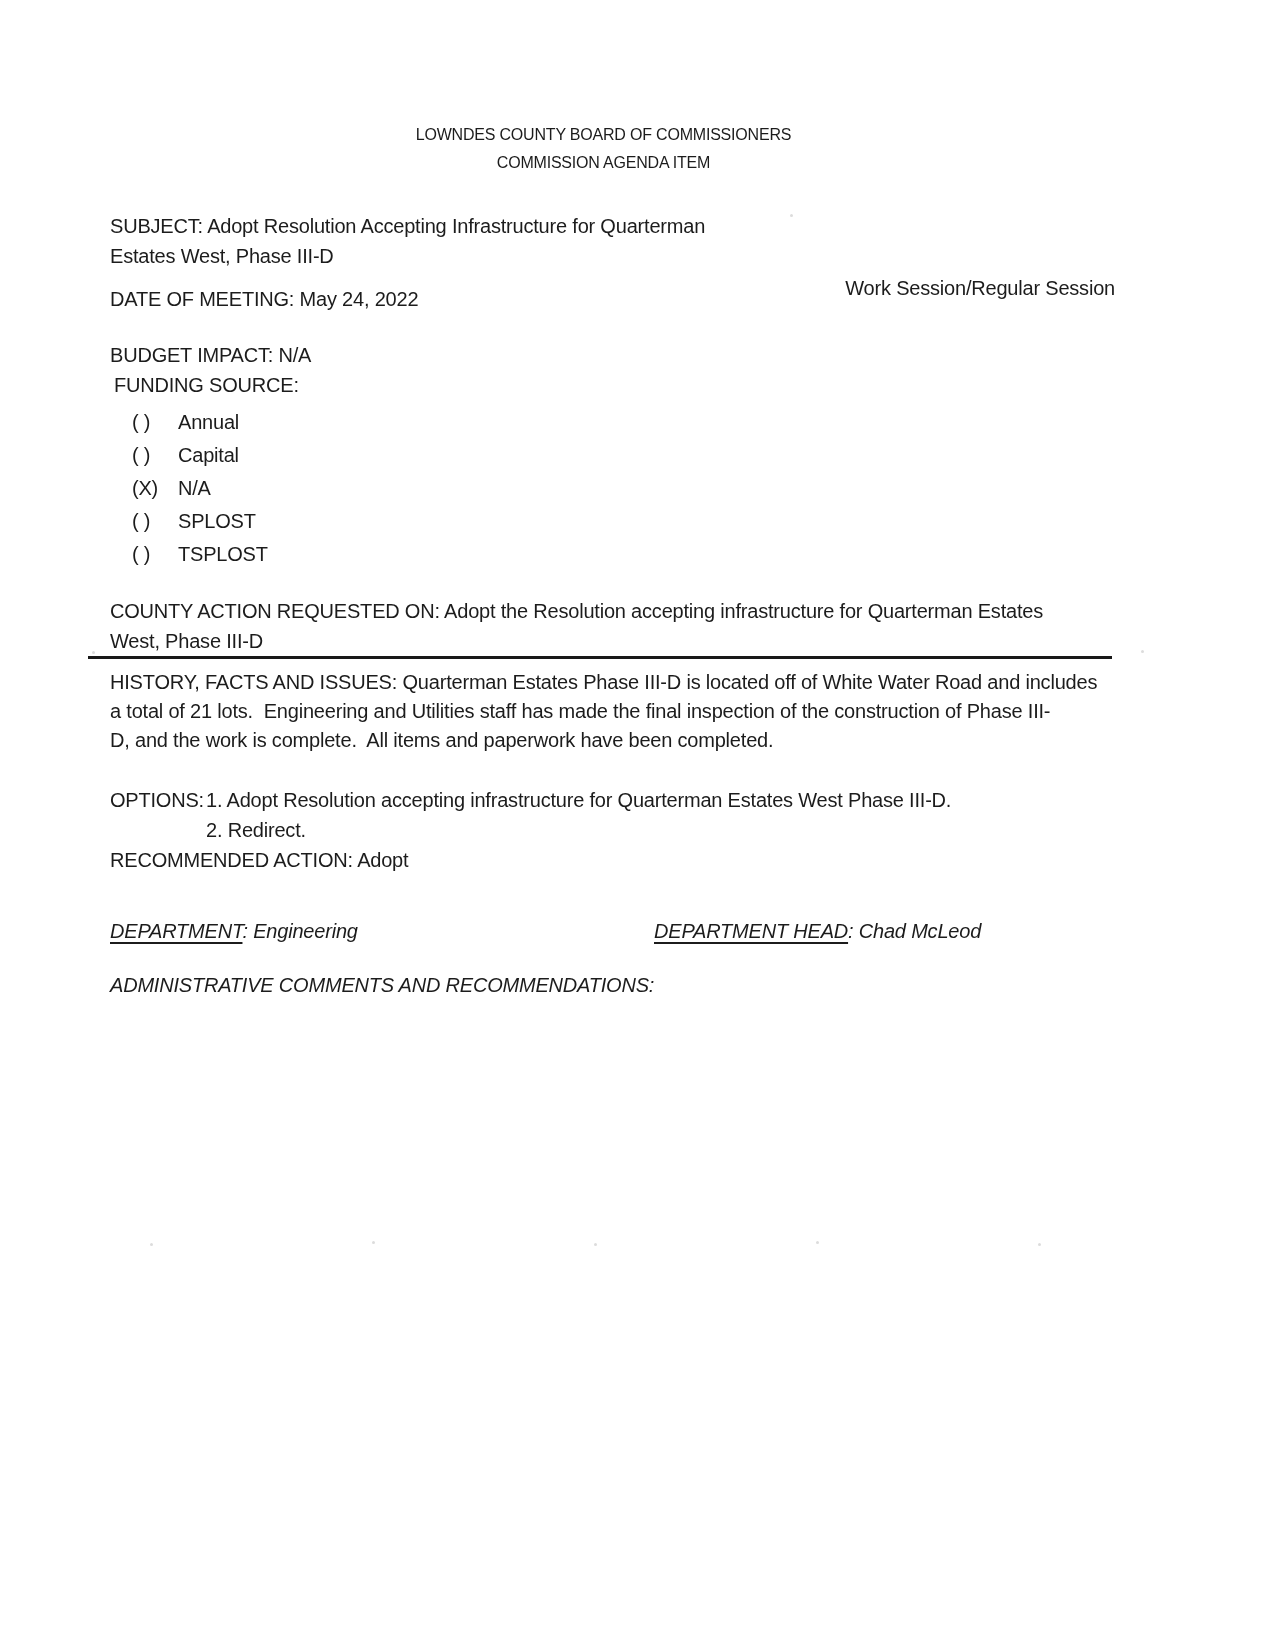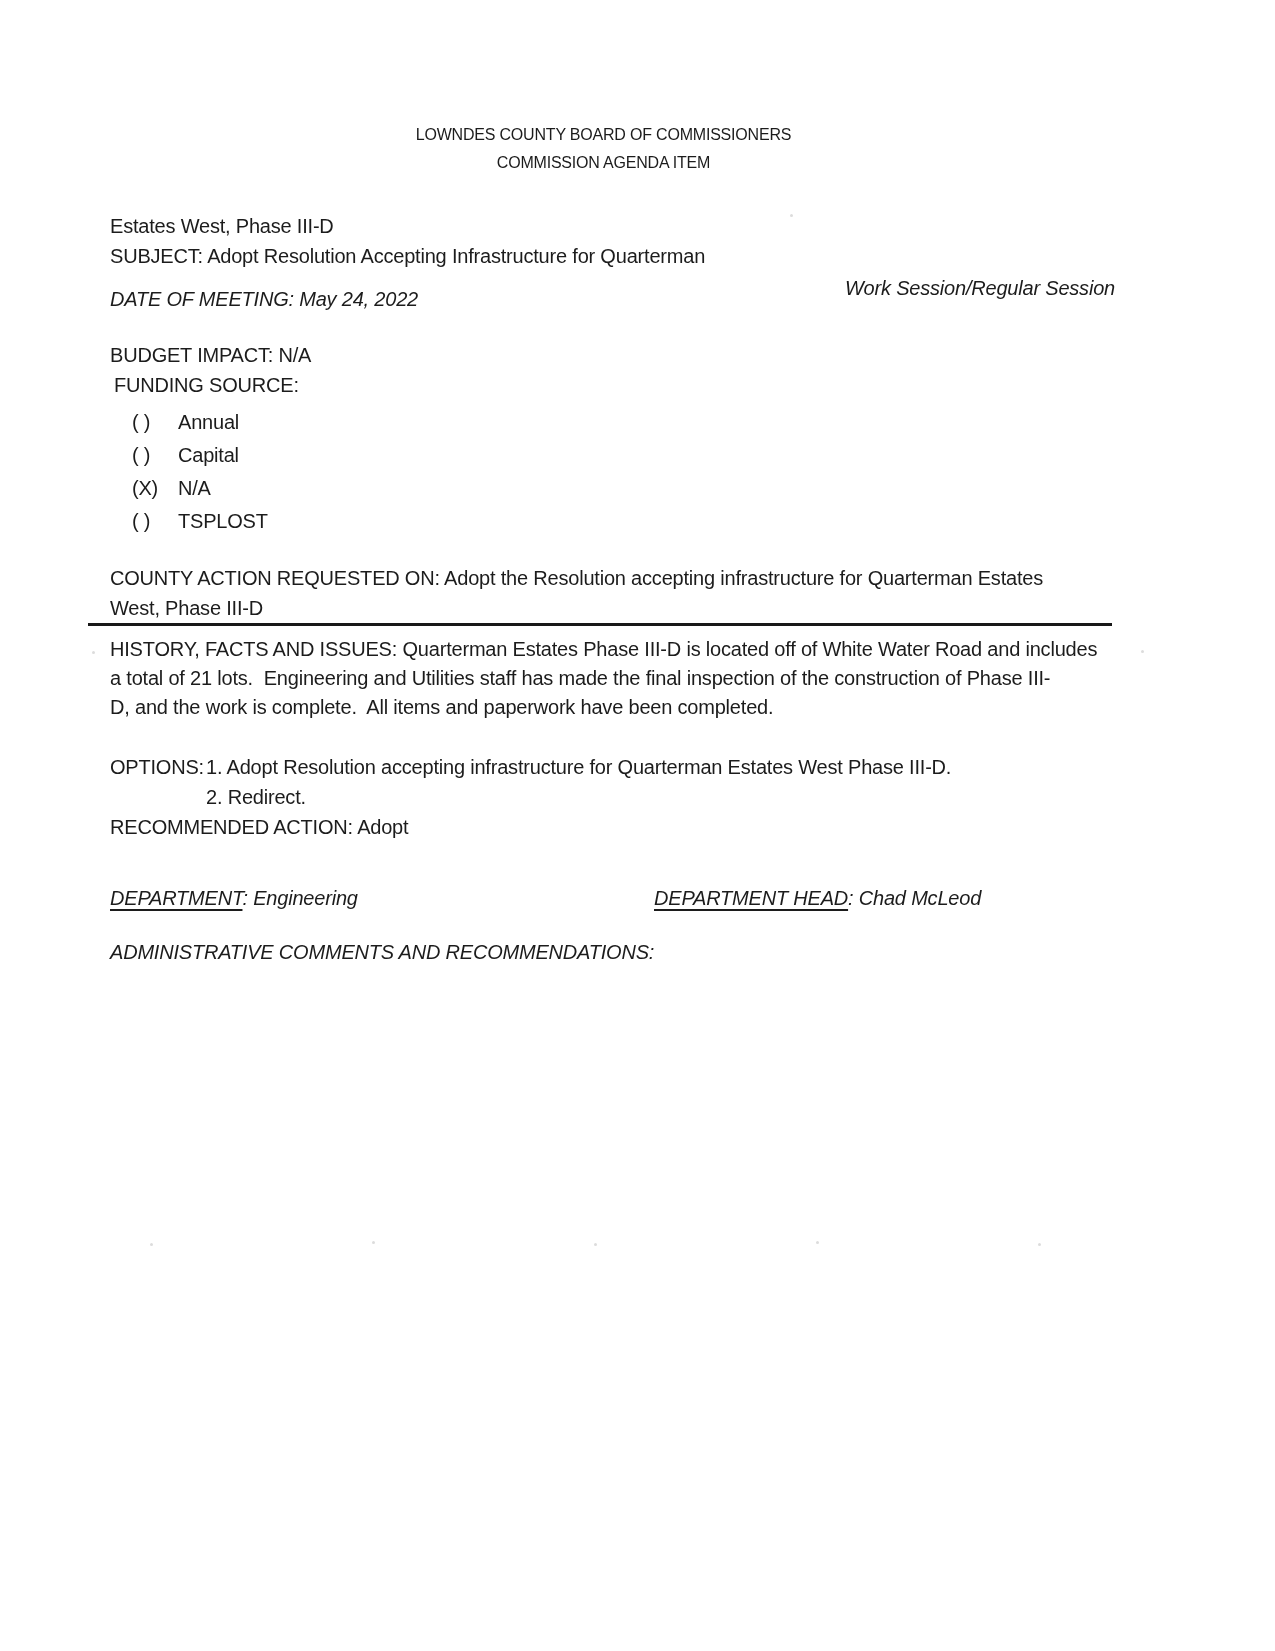--- a/index.html
+++ b/index.html
@@ -59,8 +59,8 @@
     </header>
 
     <section class="subject">
+      <div class="t"><span class="t">SUBJECT:</span><span class="t"> Adopt Resolution Accepting Infrastructure for Quarterman</span></div>
       <div class="t">Estates West, Phase III-D</div>
-      <div class="t"><span class="t">SUBJECT:</span><span class="t"> Adopt Resolution Accepting Infrastructure for Quarterman</span></div>
     </section>
 
     <div class="date-row">

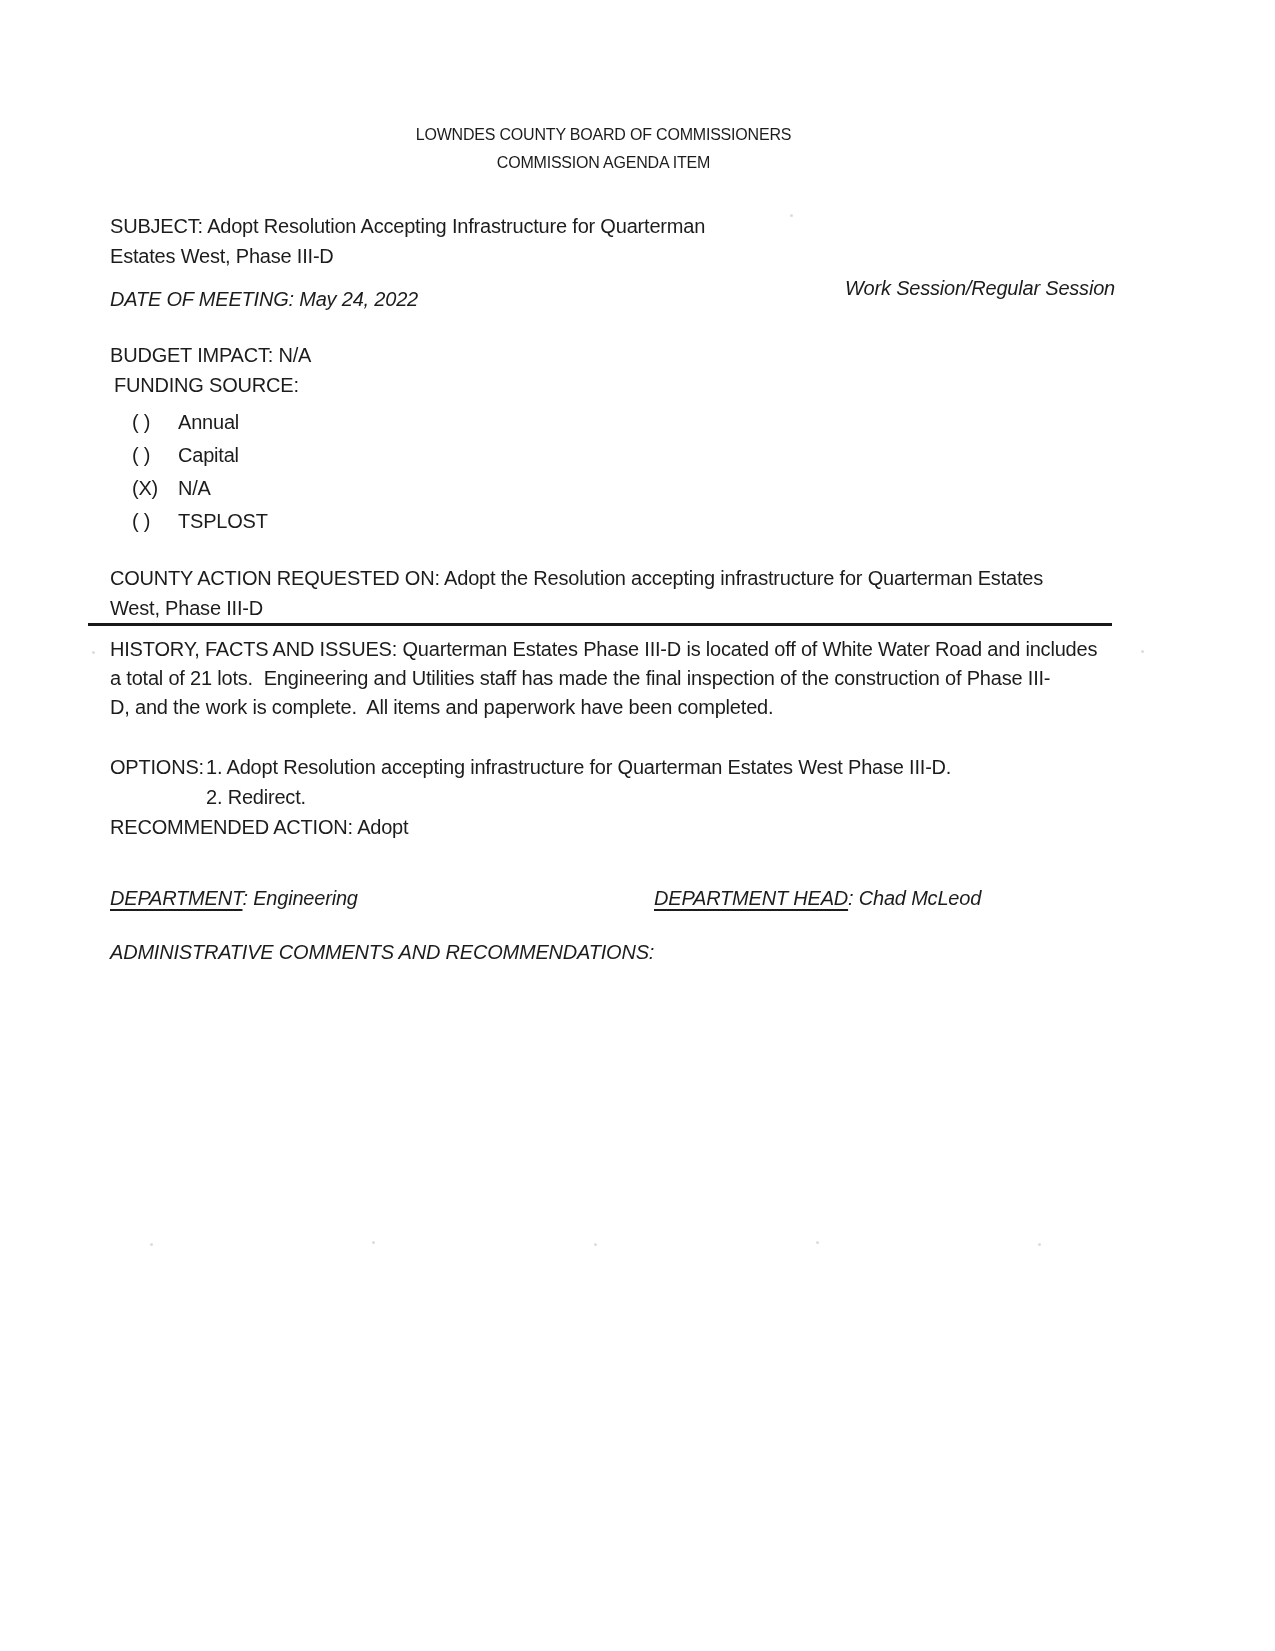--- a/index.html
+++ b/index.html
@@ -17,7 +17,7 @@
 
   .subject { margin-top:34px; line-height:30px; max-width:690px; }
 
-  .date-row { margin-top:13px; line-height:30px; position:relative;font-style:italic; }
+  .date-row { margin-top:13px; line-height:30px; position:relative; }
   .session { position:absolute; right:0; top:-11px; white-space:nowrap; }
 
   .budget-block { margin-top:26px; line-height:30px; }

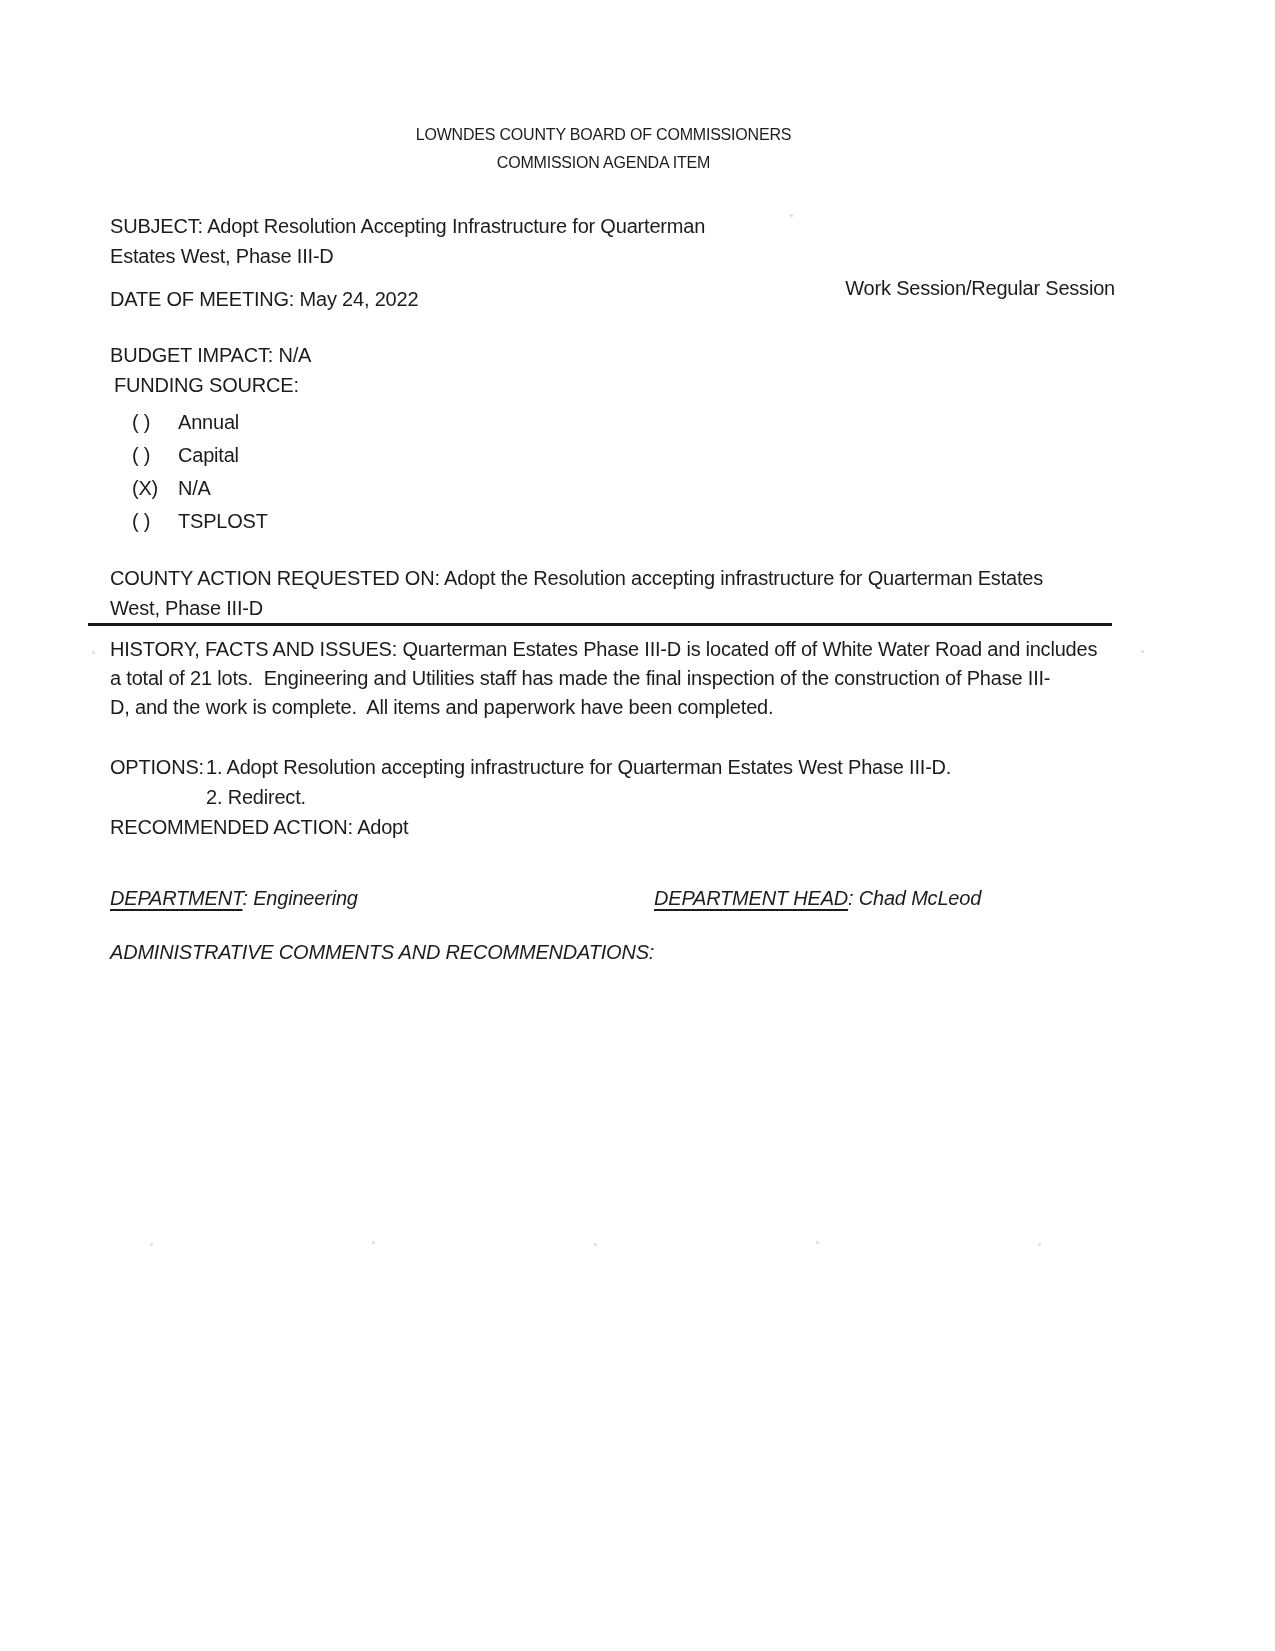--- a/index.html
+++ b/index.html
@@ -77,6 +77,7 @@
       <div class="checkrow"><span class="mark t">( )</span><span class="t">Annual</span></div>
       <div class="checkrow"><span class="mark t">( )</span><span class="t">Capital</span></div>
       <div class="checkrow"><span class="mark t">(X)</span><span class="t">N/A</span></div>
+      <div class="checkrow"><span class="mark t">( )</span><span class="t">SPLOST</span></div>
       <div class="checkrow"><span class="mark t">( )</span><span class="t">TSPLOST</span></div>
     </div>
 

